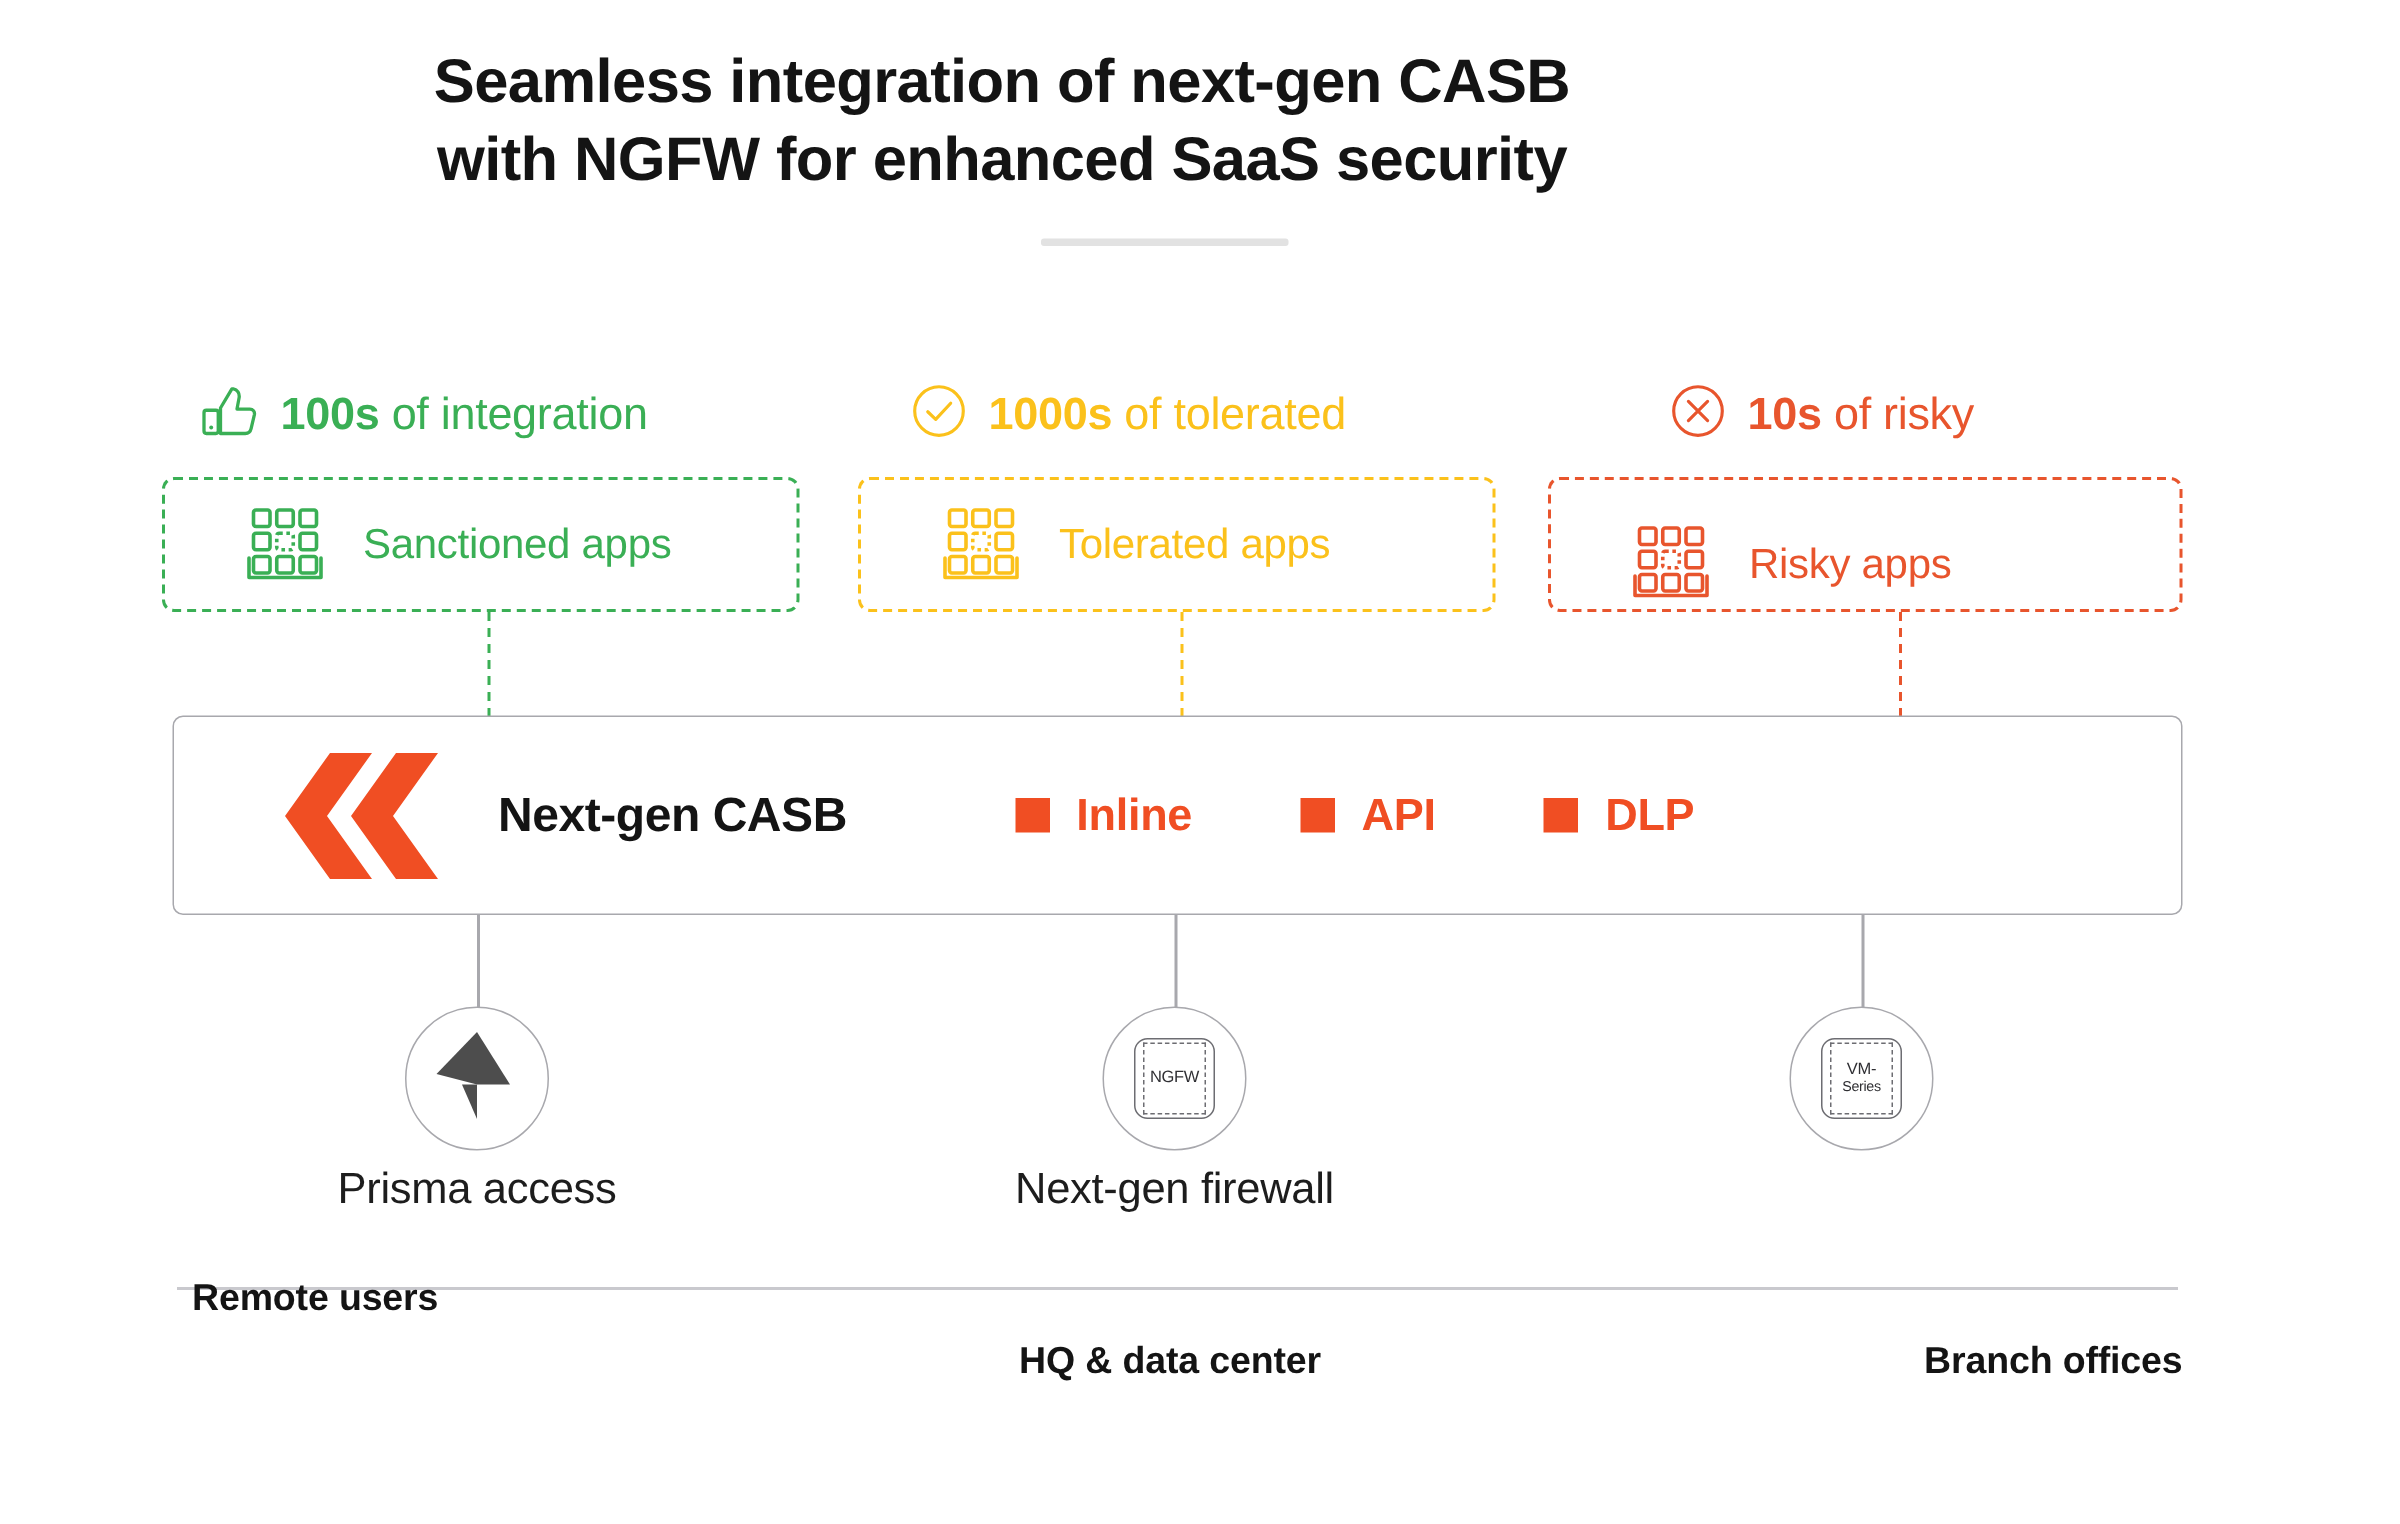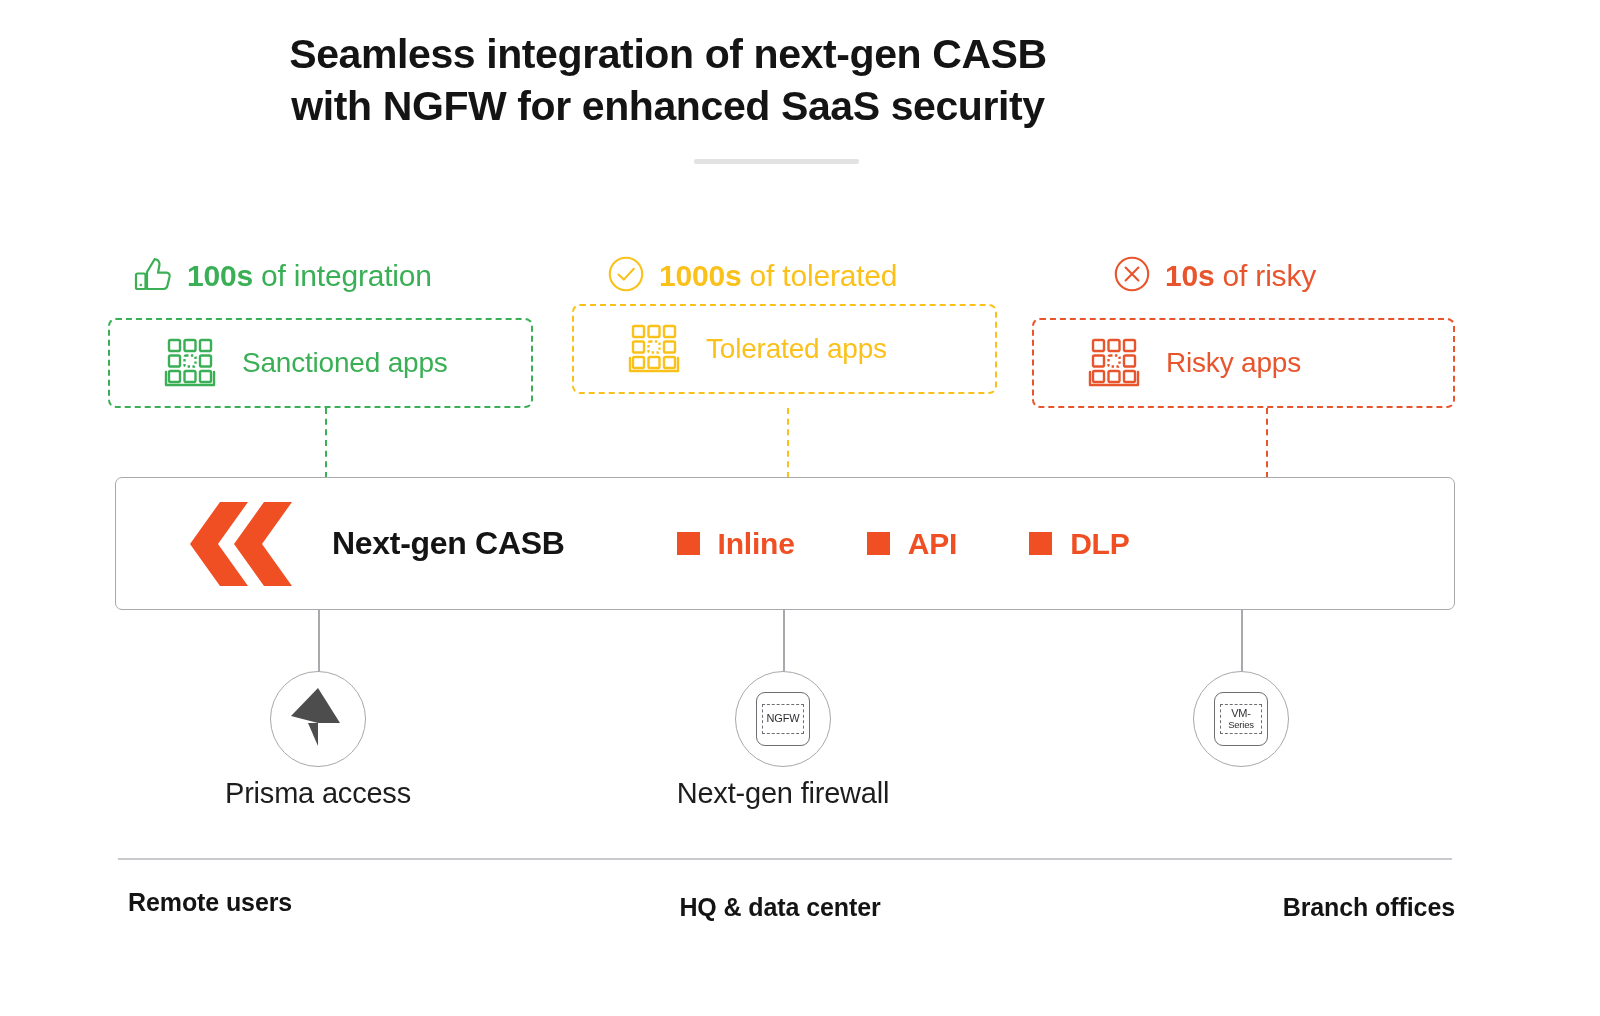--- a/index.html
+++ b/index.html
@@ -262,7 +262,7 @@
     <span class="cat-head-text" style="color:#fbc11b;"><b>1000s</b><span> of tolerated</span></span>
   </div>
 
-  <div class="cat-box" style="left:572px; top:304px; width:425px; height:90px; border:2px dashed #fbc11b;">
+  <div class="cat-box" style="left:572px; top:318px; width:425px; height:90px; border:2px dashed #fbc11b;">
     <div class="cat-box-inner">
       <span>
         <svg width="56" height="56" viewBox="0 0 56 56">

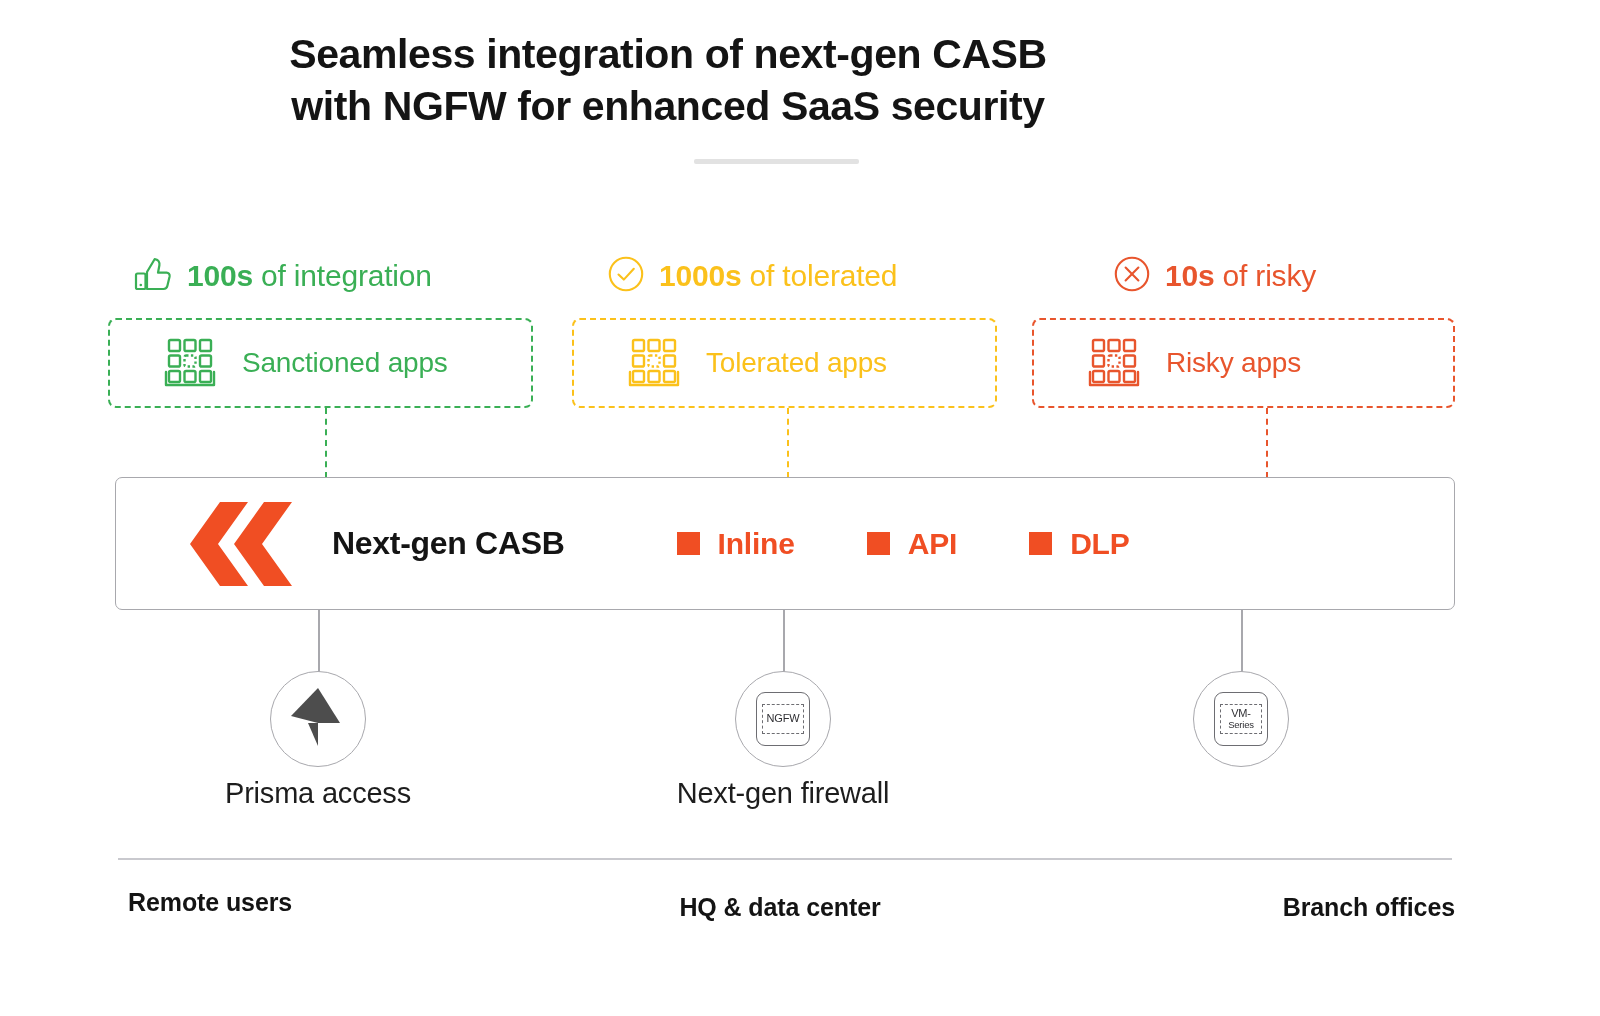--- a/index.html
+++ b/index.html
@@ -295,7 +295,7 @@
     <span class="cat-head-text" style="color:#e8552d;"><b>10s</b><span> of risky</span></span>
   </div>
 
-  <div class="cat-box" style="left:1032px; top:318px; width:423px; height:90px; border:2px dashed #e8552d;">
+  <div class="cat-box" style="left:1032px; top:318px; width:423px; height:90px; border:2px dashed #e8552d;align-items:flex-end;">
     <div class="cat-box-inner">
       <span>
         <svg width="56" height="56" viewBox="0 0 56 56">

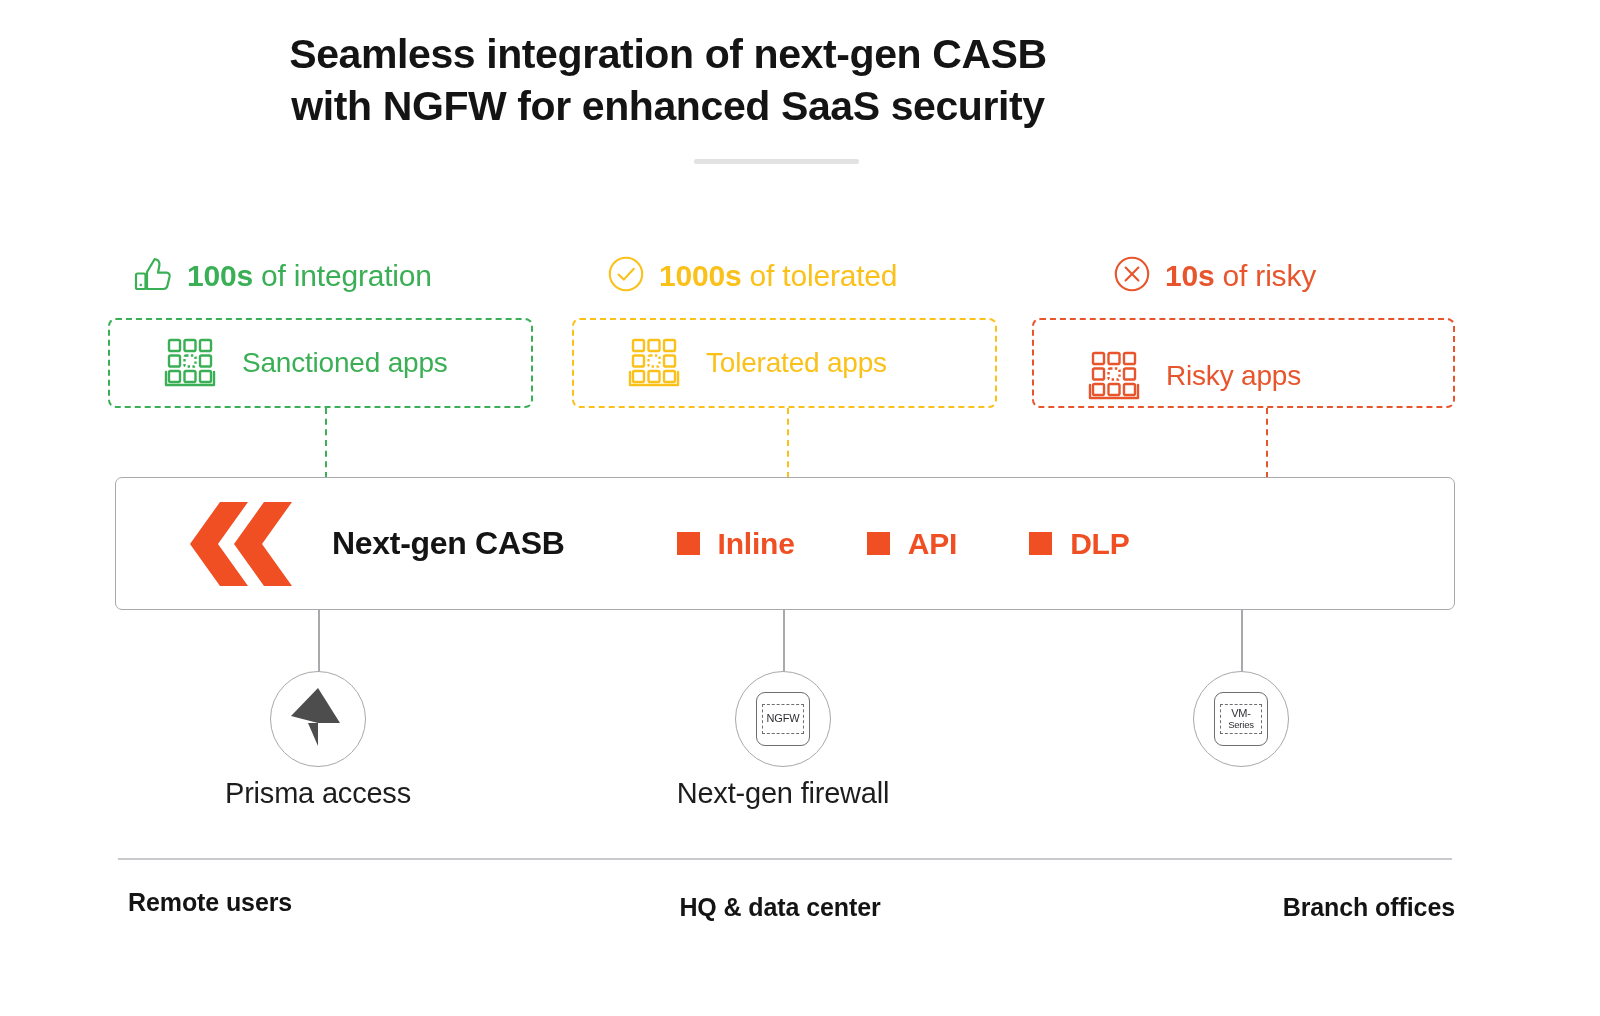--- a/index.html
+++ b/index.html
@@ -172,7 +172,7 @@
   }
   .fw-chip-inner {
     width: 42px;
-    height: 30px;
+    height: 48px;
     box-sizing: border-box;
     border: 1.5px dashed #6d6d72;
     display: flex;

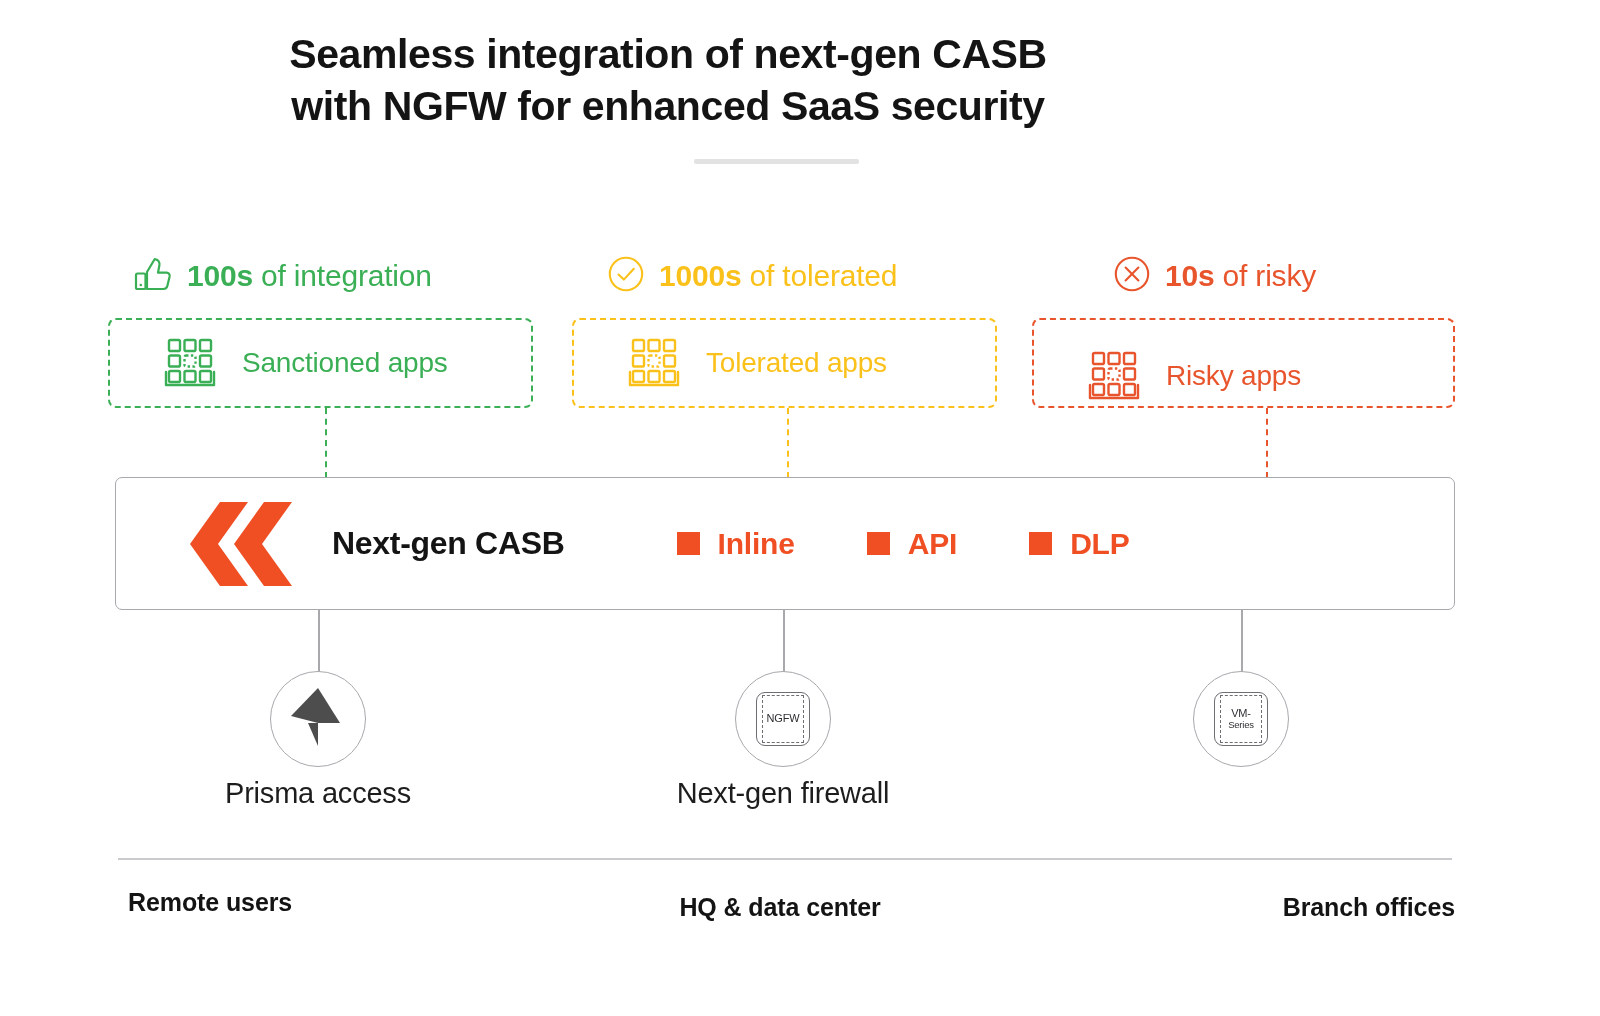--- a/index.html
+++ b/index.html
@@ -376,7 +376,7 @@
   </div>
 
   <div class="footer-rule"></div>
-  <div class="footer-label" style="left:128px; top:888px; width:200px; text-align:left;">Remote users</div>
+  <div class="footer-label" style="left:128px; top:851px; width:200px; text-align:left;">Remote users</div>
   <div class="footer-label" style="left:655px; top:893px; width:250px;">HQ &amp; data center</div>
   <div class="footer-label" style="left:1245px; top:893px; width:210px; text-align:right;">Branch offices</div>
 

